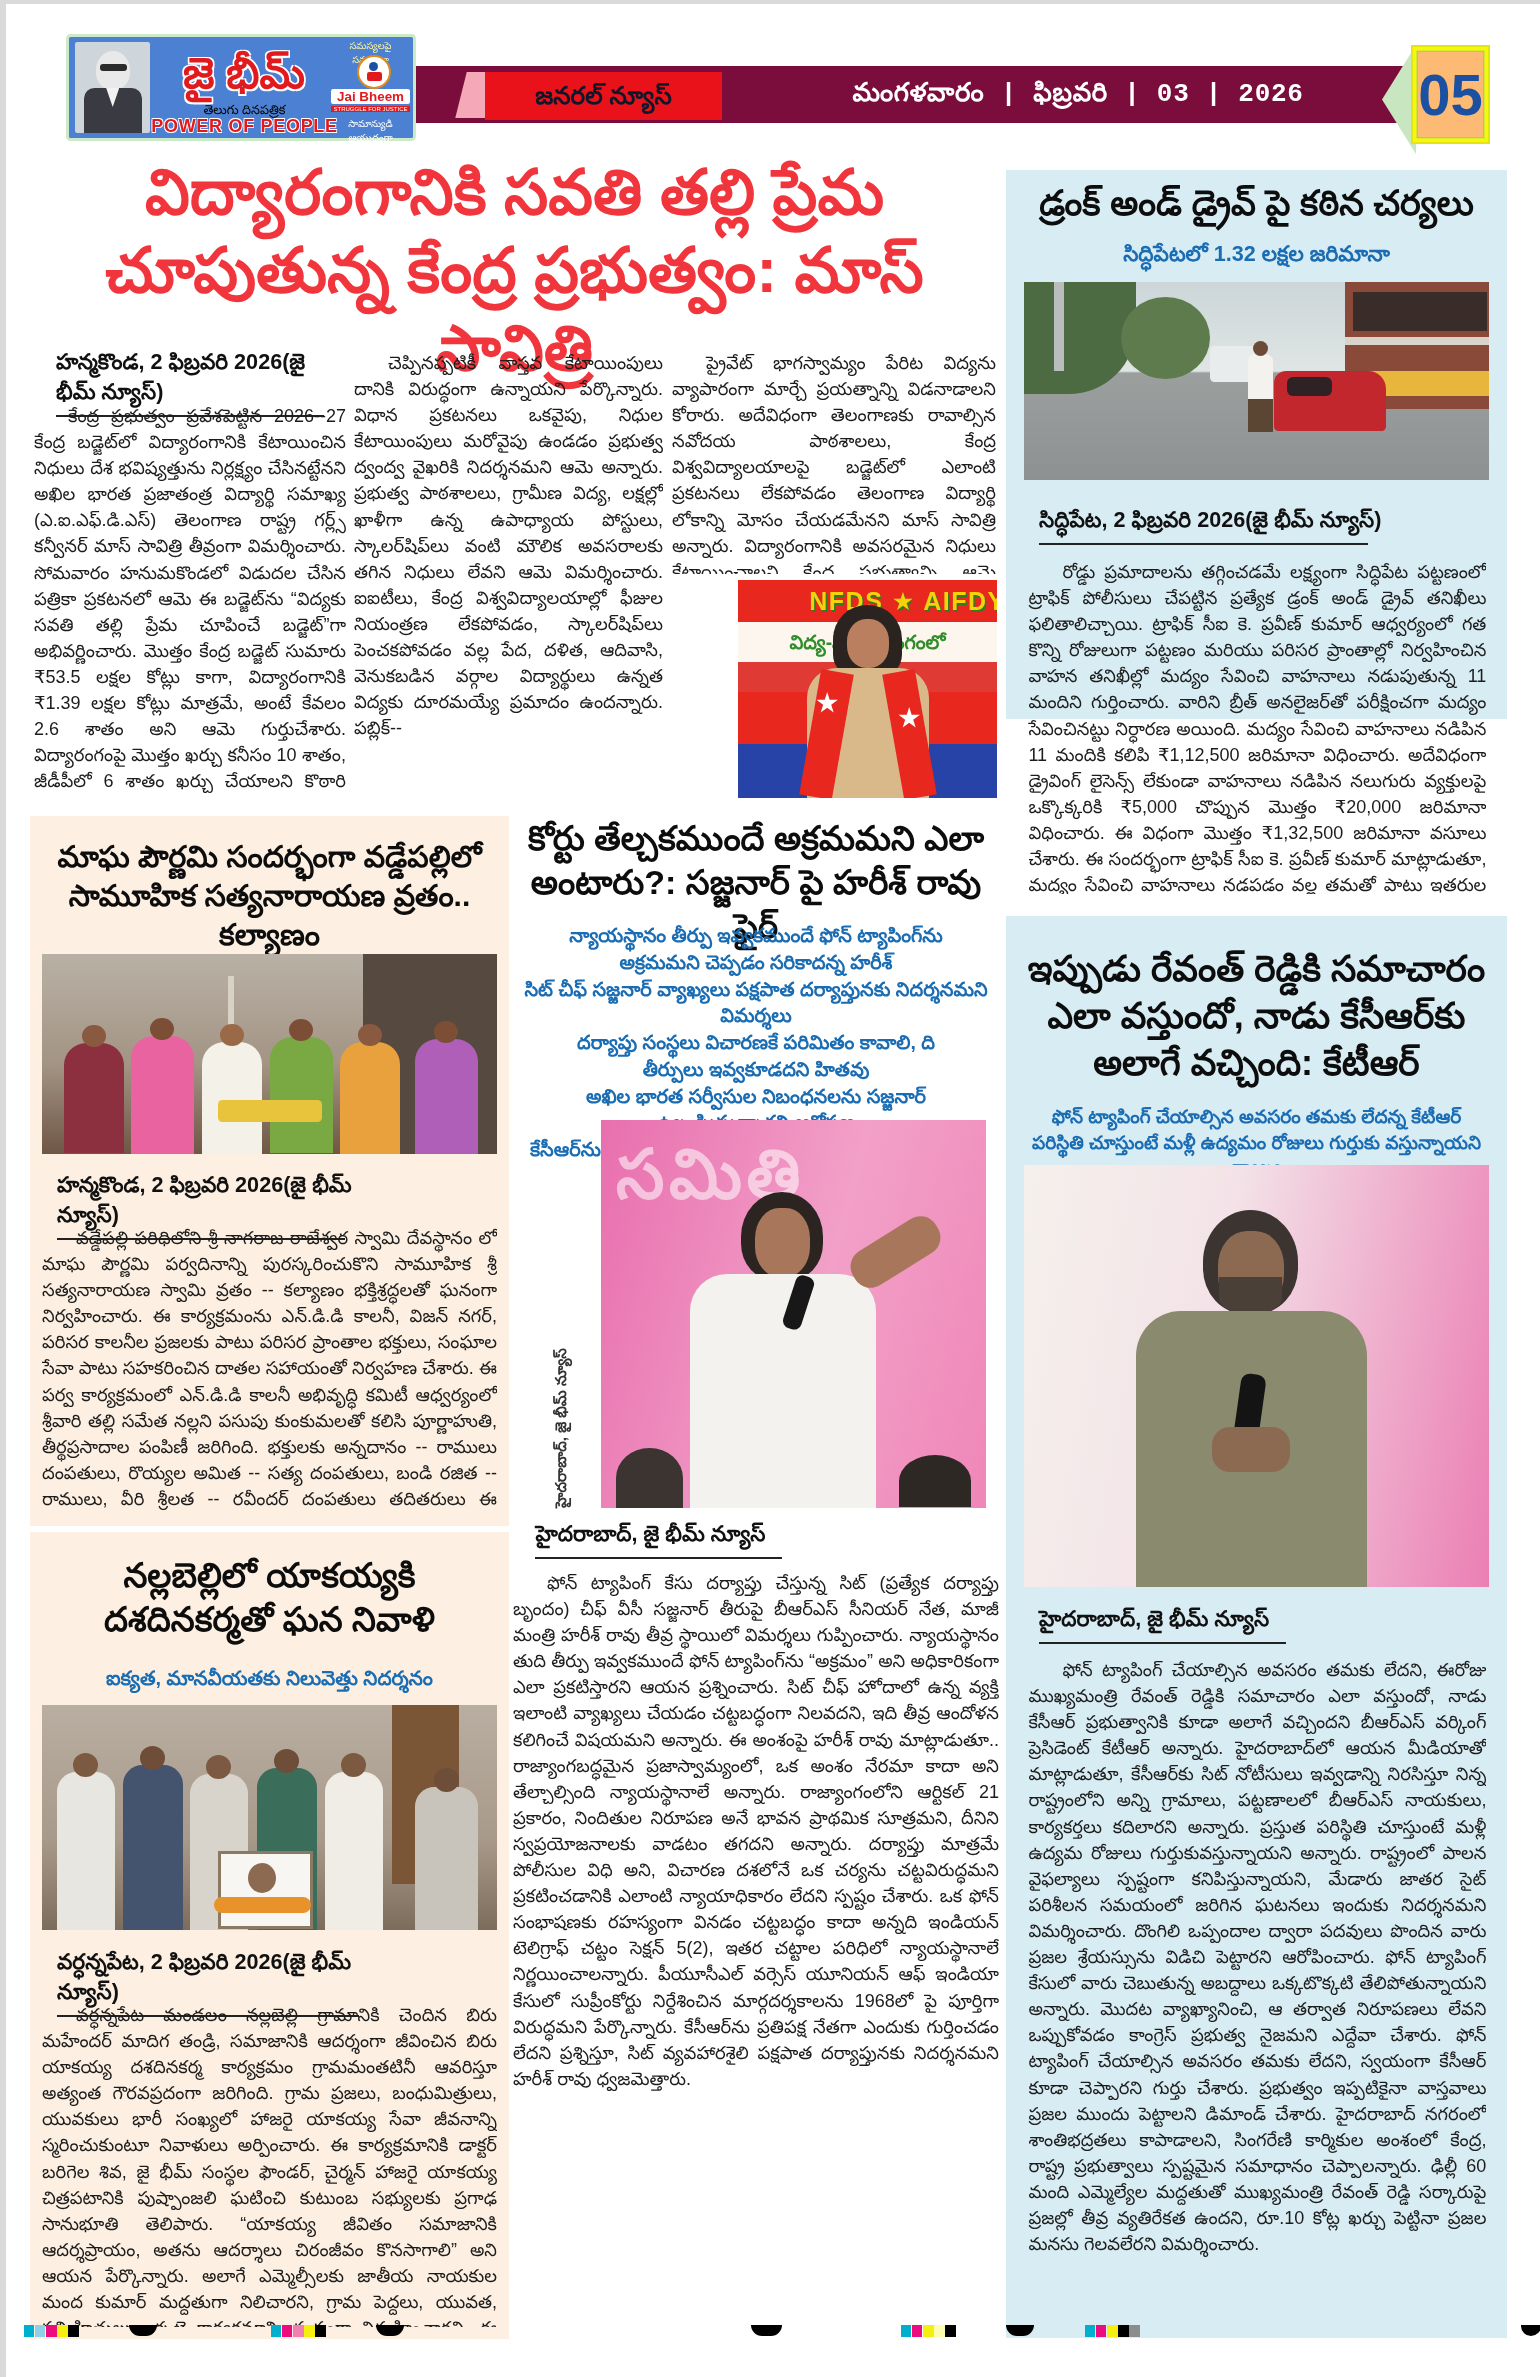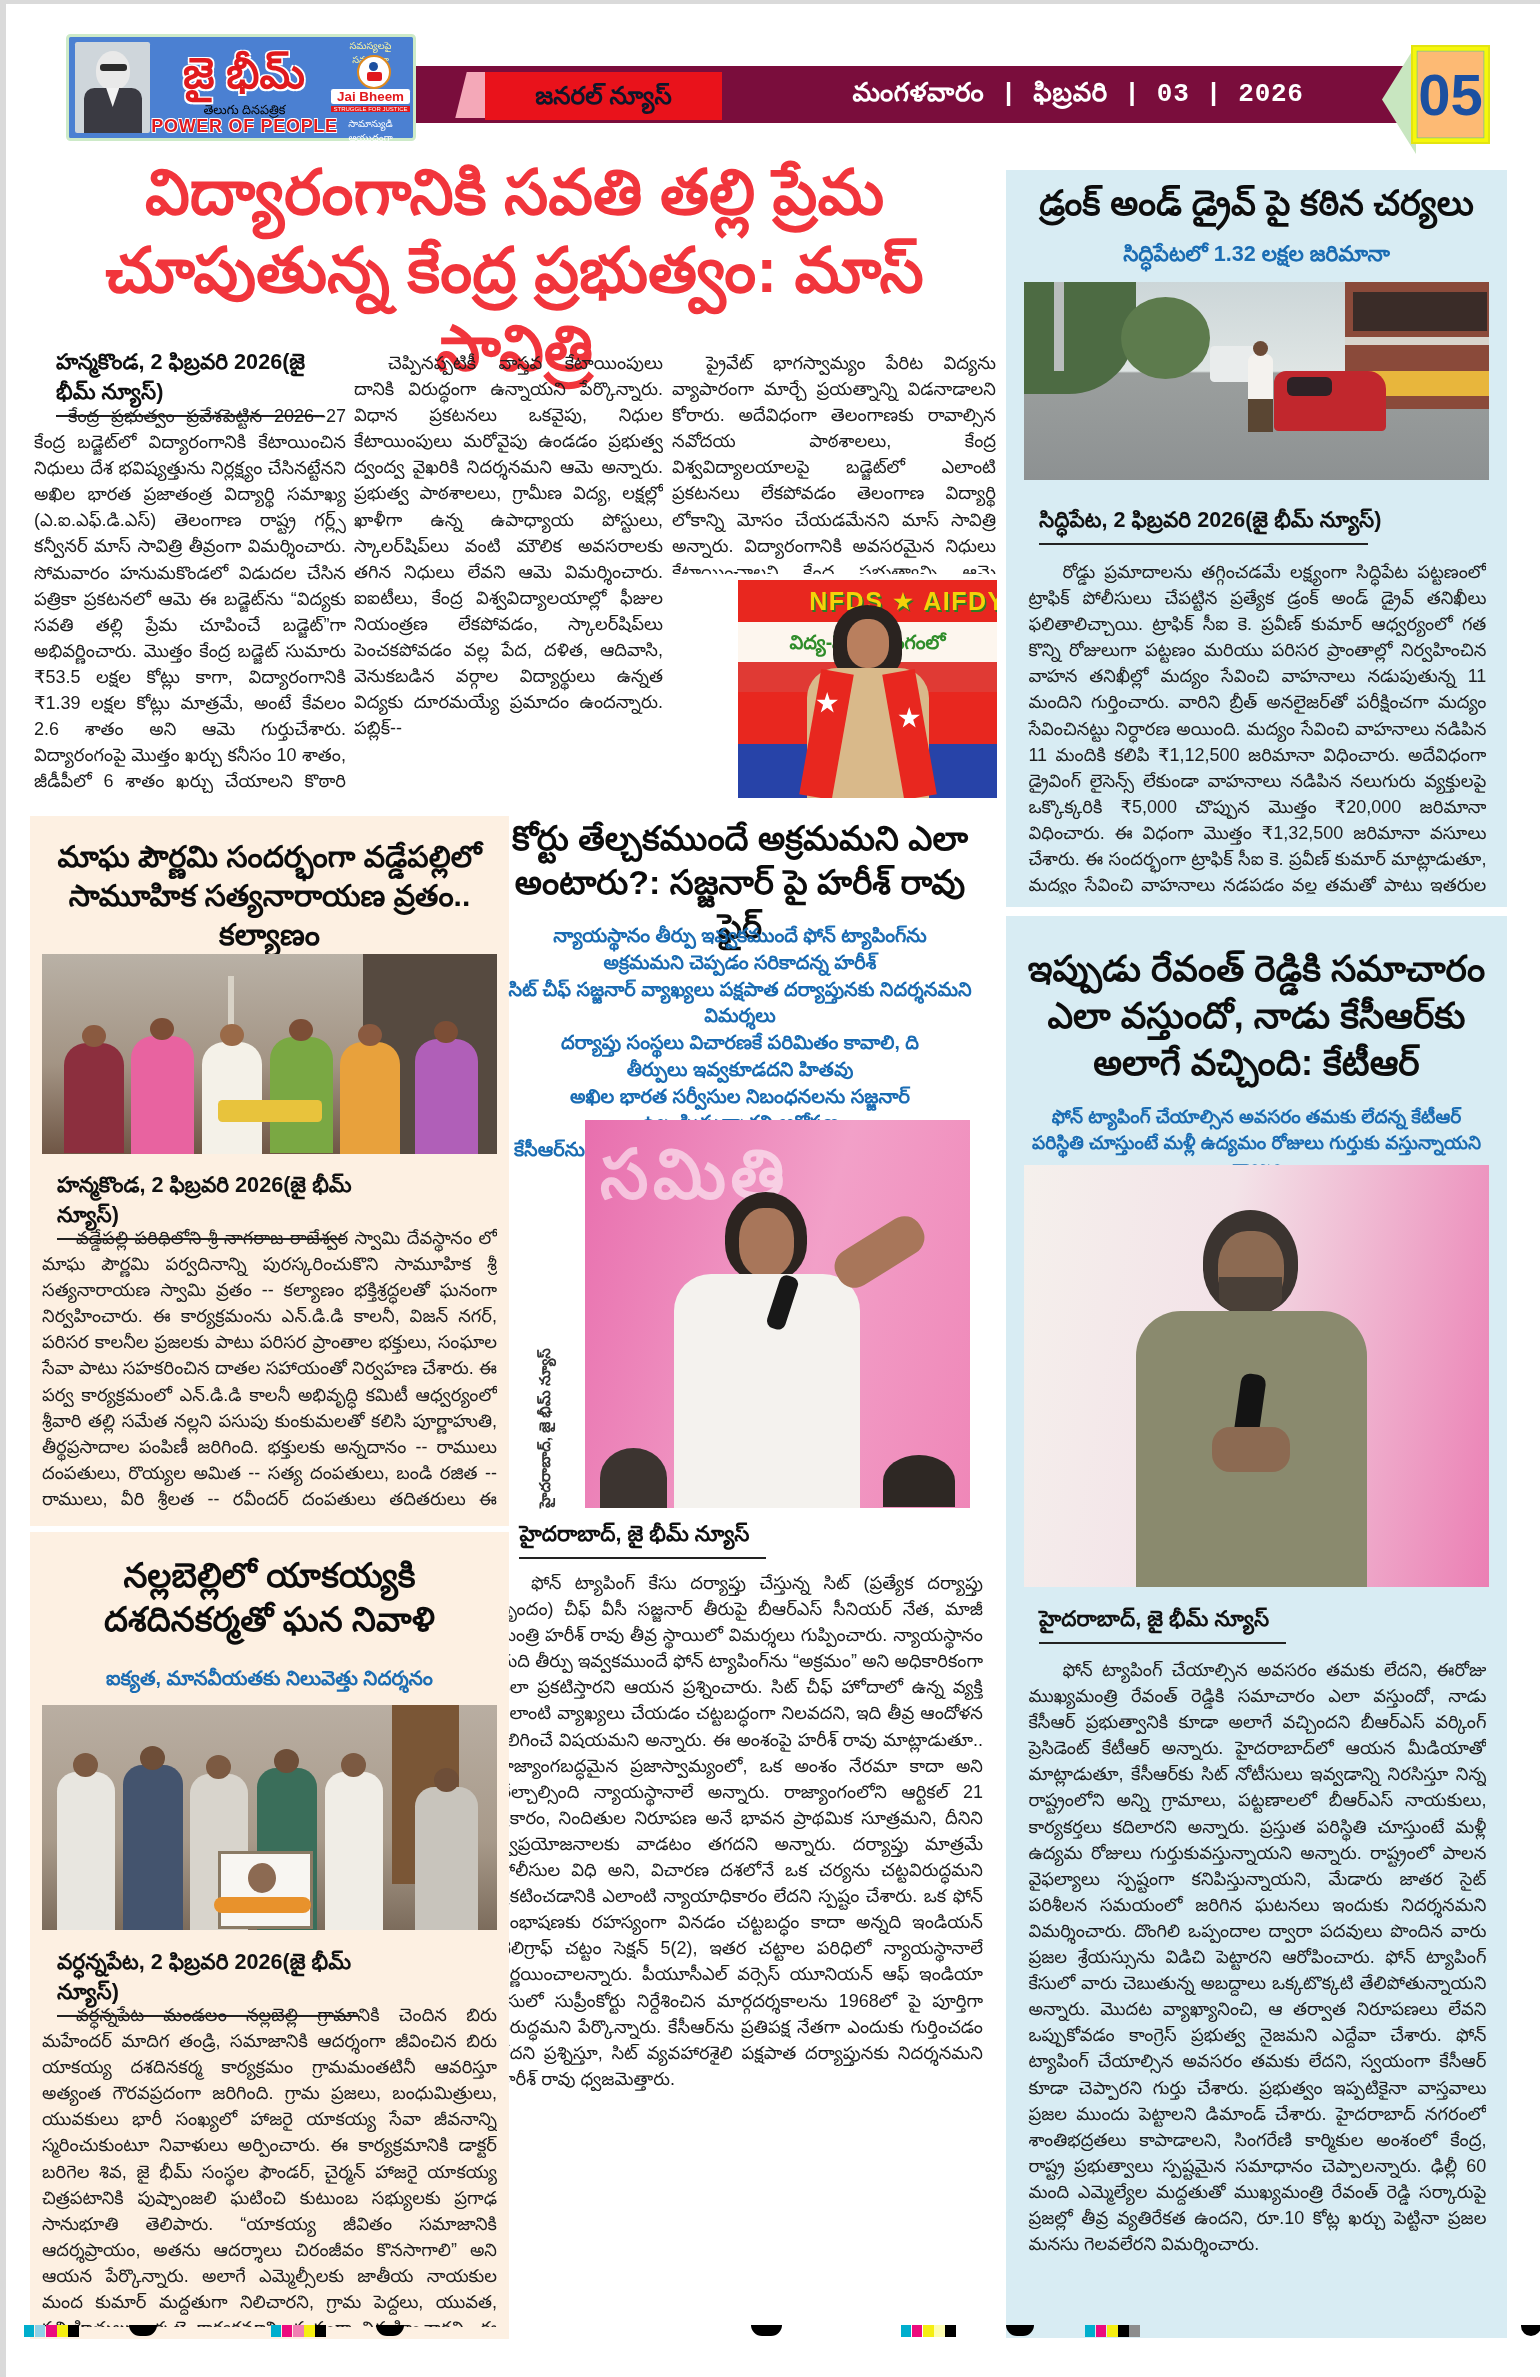--- a/index.html
+++ b/index.html
@@ -99,7 +99,7 @@
     <div class="abs" style="left:160px;top:127px;width:22.4px;height:22.4px;background:#fff;clip-path:polygon(50% 0,61% 35%,98% 35%,68% 57%,79% 91%,50% 70%,21% 91%,32% 57%,2% 35%,39% 35%);"></div>
   </div>
 
-  <div class="abs panelBlue" style="left:1006px;top:170px;width:501px;height:737px;text-decoration:underline;">
+  <div class="abs panelBlue" style="left:1006px;top:170px;width:501px;height:549px;text-decoration:underline;">
     <div class="abs artHead" style="left:7.5px;top:10.4px;width:486px;font-size:35px;">డ్రంక్ అండ్ డ్రైవ్ పై కఠిన చర్యలు</div>
     <div class="abs subBlue" style="left:7.5px;top:69px;width:486px;font-size:21.6px;">సిద్ధిపేటలో 1.32 లక్షల జరిమానా</div>
 

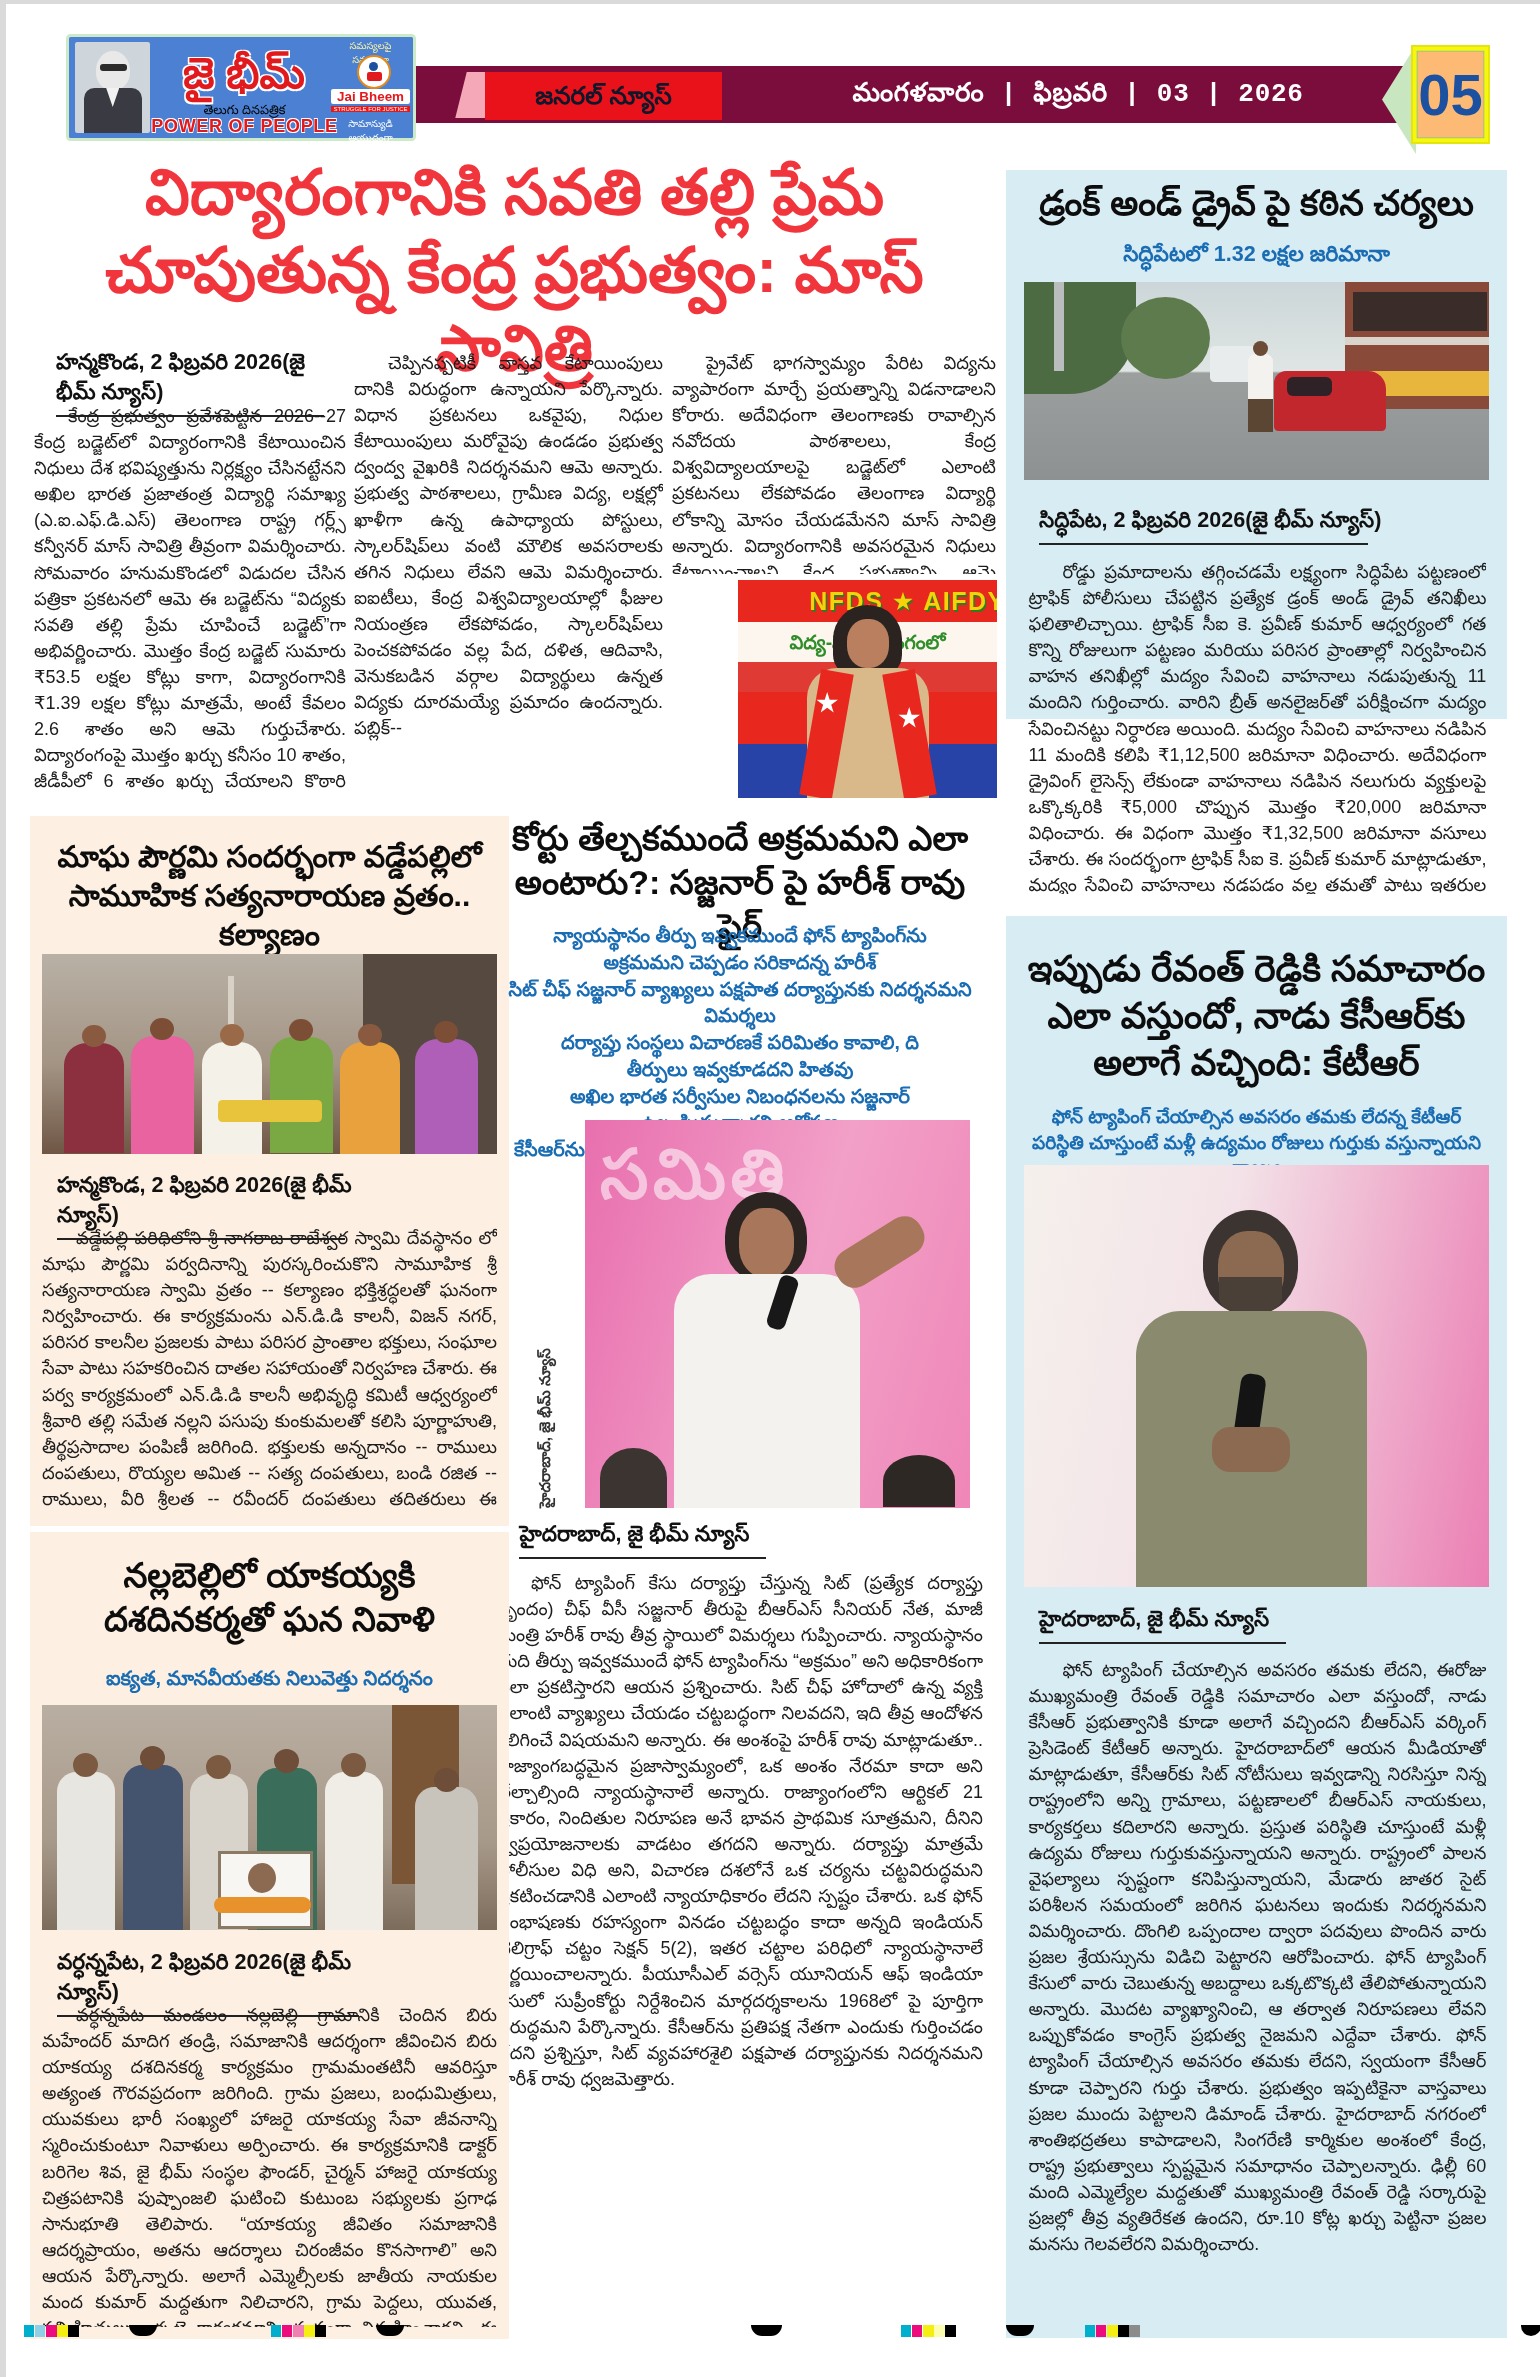--- a/index.html
+++ b/index.html
@@ -158,7 +158,7 @@
     <div class="abs bodyTxt" style="left:12px;top:409px;width:455px;height:287px;">వడ్డేపల్లి పరిధిలోని శ్రీ నాగరాజ రాజేశ్వర స్వామి దేవస్థానం లో మాఘ పౌర్ణమి పర్వదినాన్ని పురస్కరించుకొని సామూహిక శ్రీ సత్యనారాయణ స్వామి వ్రతం -- కల్యాణం భక్తిశ్రద్ధలతో ఘనంగా నిర్వహించారు. ఈ కార్యక్రమంను ఎన్.డి.డి కాలనీ, విజన్ నగర్, పరిసర కాలనీల ప్రజలకు పాటు పరిసర ప్రాంతాల భక్తులు, సంఘాల సేవా పాటు సహకరించిన దాతల సహాయంతో నిర్వహణ చేశారు. ఈ పర్వ కార్యక్రమంలో ఎన్.డి.డి కాలనీ అభివృద్ధి కమిటీ ఆధ్వర్యంలో శ్రీవారి తల్లి సమేత నల్లని పసుపు కుంకుమలతో కలిసి పూర్ణాహుతి, తీర్థప్రసాదాల పంపిణీ జరిగింది. భక్తులకు అన్నదానం -- రాములు దంపతులు, రొయ్యల అమిత -- సత్య దంపతులు, బండి రజిత -- రాములు, వీరి శ్రీలత -- రవీందర్ దంపతులు తదితరులు ఈ ఆధ్యాత్మిక వేడుకలో పాల్గొన్నారు. వేడుకలన్నీ భక్తి భావం మధ్య సత్యనారాయణ స్వామి వ్రతం, కల్యాణ ప్రసాదాల పంపిణీతో కుటుంబాలకు శుభాలను, ఆయురారోగ్యాలను కలగాలని ప్రాంగణంలో ప్రార్థించారు.</div>
   </div>
 
-  <div class="abs" style="left:497px;top:816px;width:486px;height:1522px;">
+  <div class="abs" style="left:513px;top:816px;width:486px;height:1522px;">
     <div class="abs artHead" style="left:0;top:0;width:486px;font-size:34px;">
       <div>కోర్టు తేల్చకముందే అక్రమమని ఎలా</div>
       <div>అంటారు?: సజ్జనార్ పై హరీశ్ రావు ఫైర్</div>

